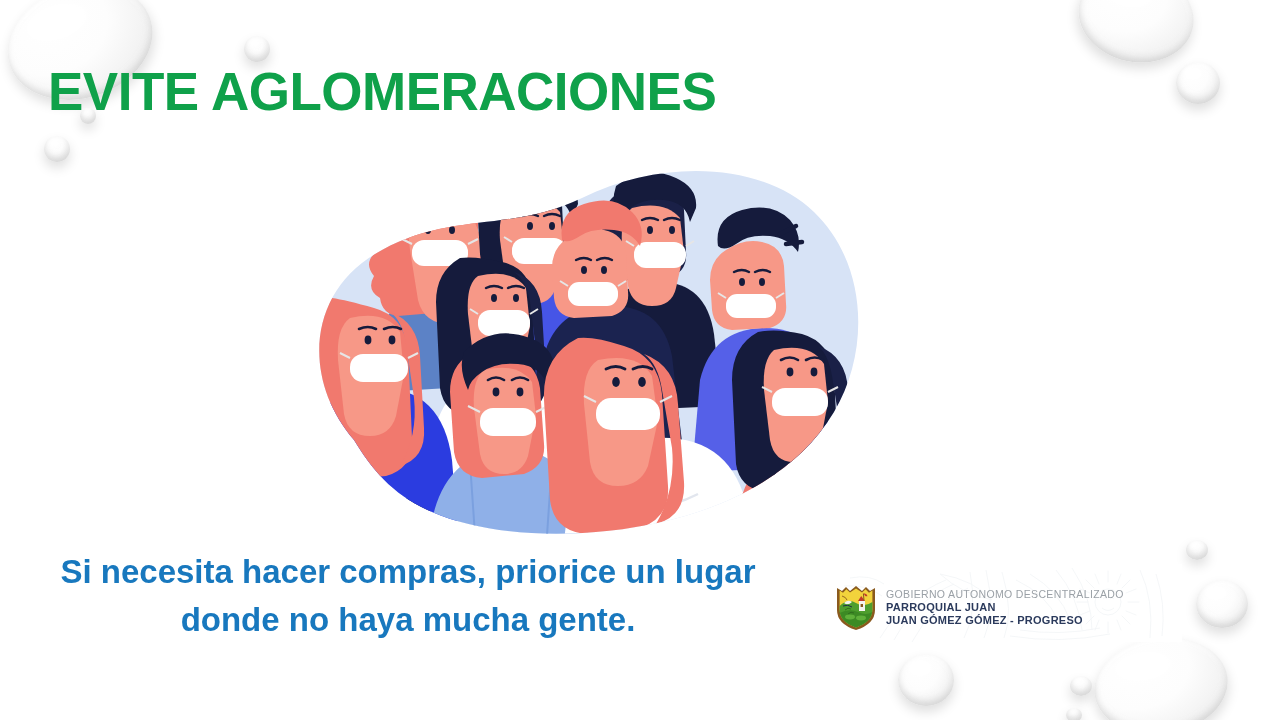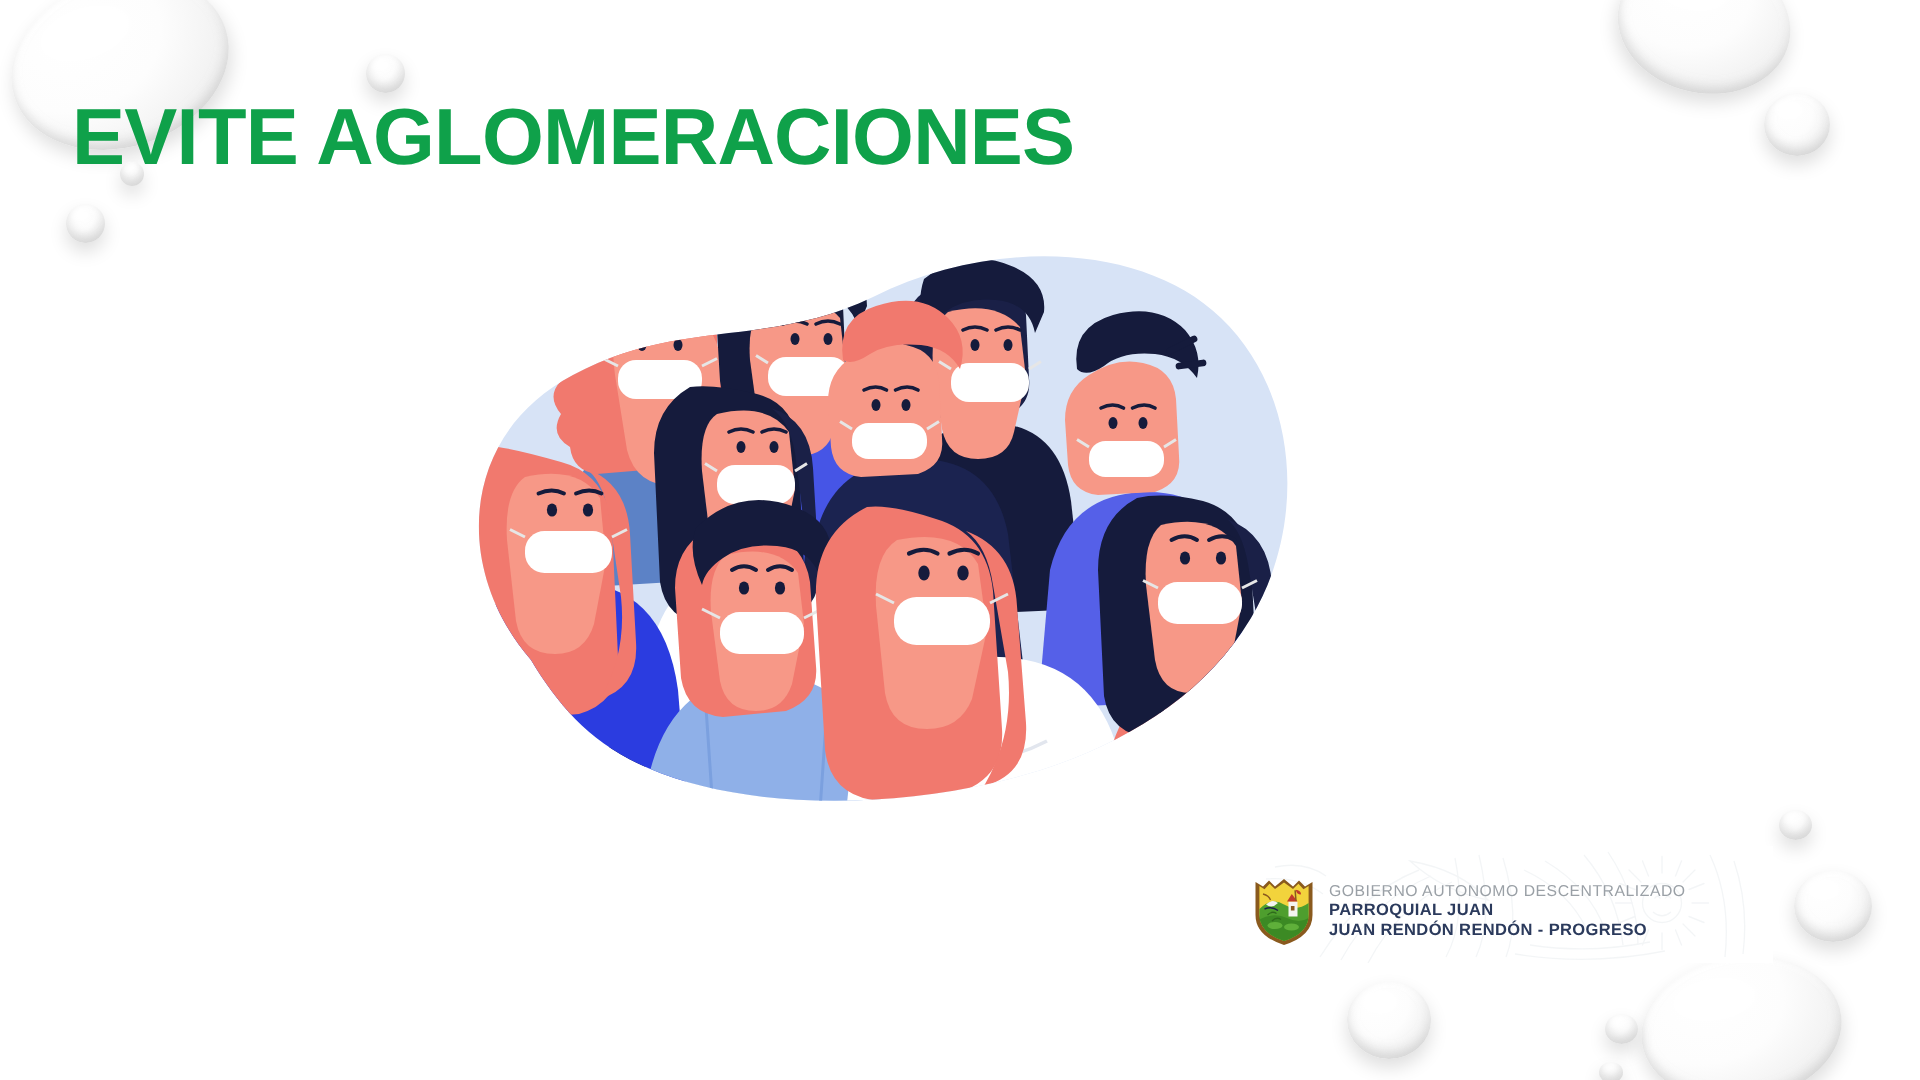--- a/index.html
+++ b/index.html
@@ -265,6 +265,7 @@
     </svg>
   </div>
 
+  <div class="caption">Si necesita hacer compras, priorice un lugar donde no haya mucha gente.</div>
 
   <div class="logo-banner">
     <div class="logo-watermark">

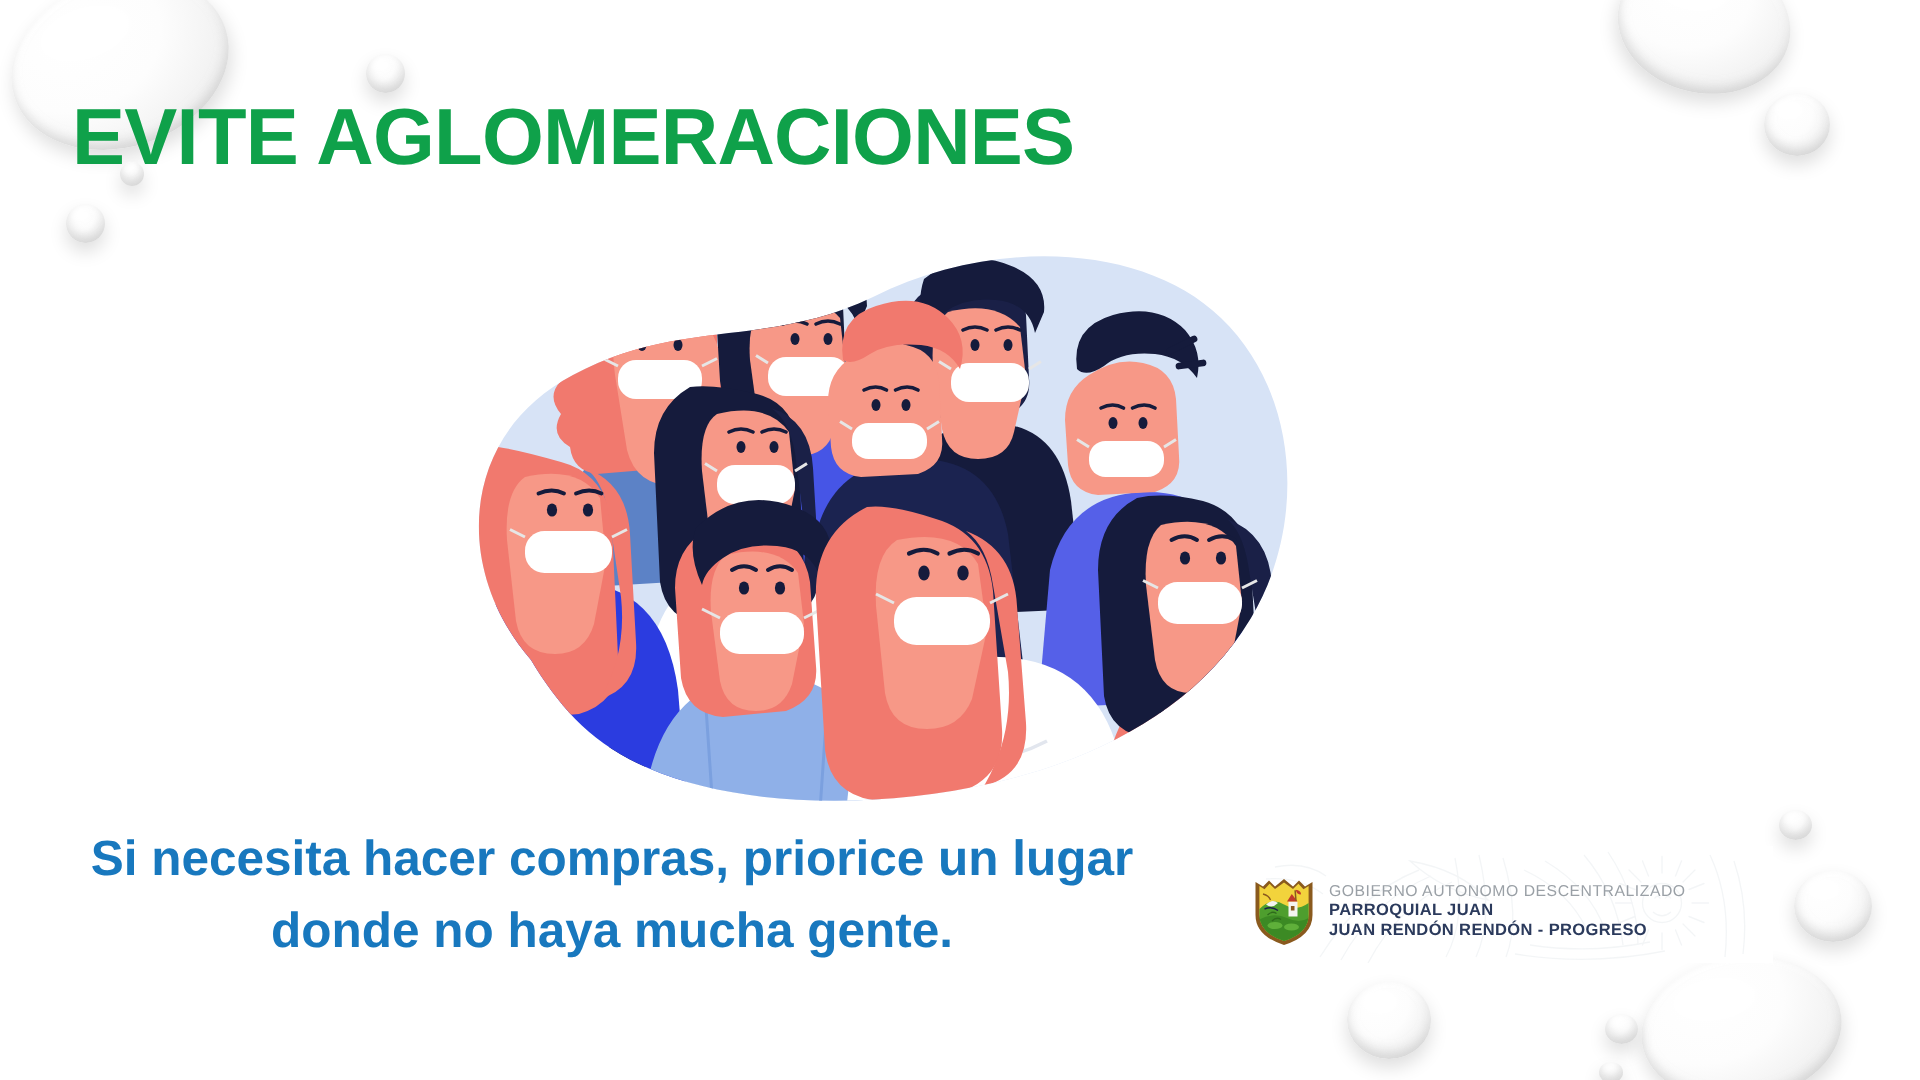--- a/index.html
+++ b/index.html
@@ -319,7 +319,7 @@
       <div class="logo-text">
         <span class="logo-l1">GOBIERNO AUTONOMO DESCENTRALIZADO</span>
         <span class="logo-l2">PARROQUIAL JUAN</span>
-        <span class="logo-l3">JUAN RENDÓN RENDÓN - PROGRESO</span>
+        <span class="logo-l3">JUAN GÓMEZ GÓMEZ - PROGRESO</span>
       </div>
     </div>
   </div>

